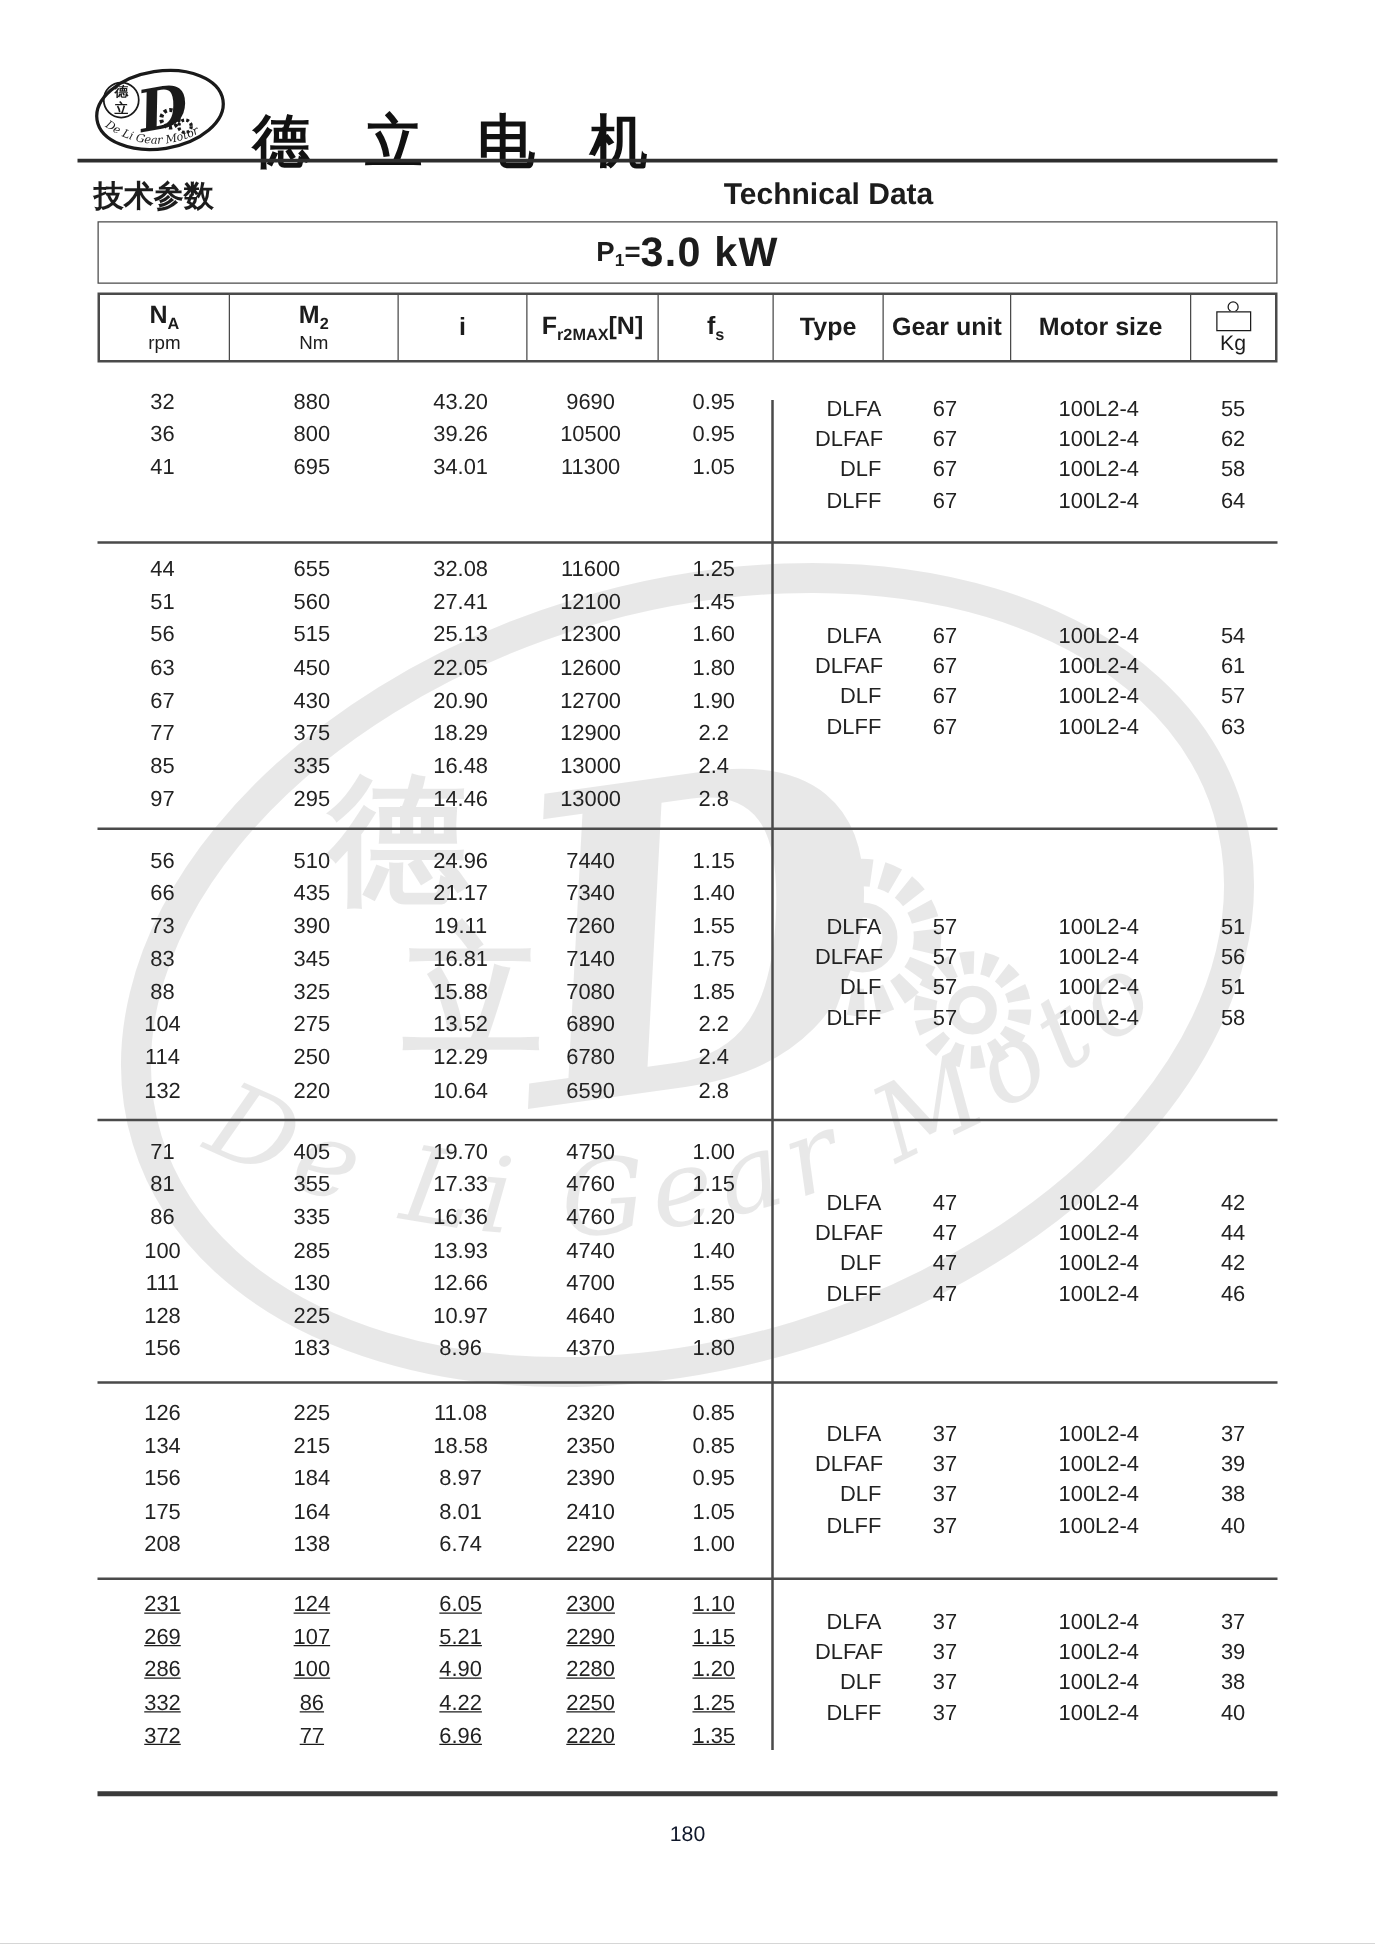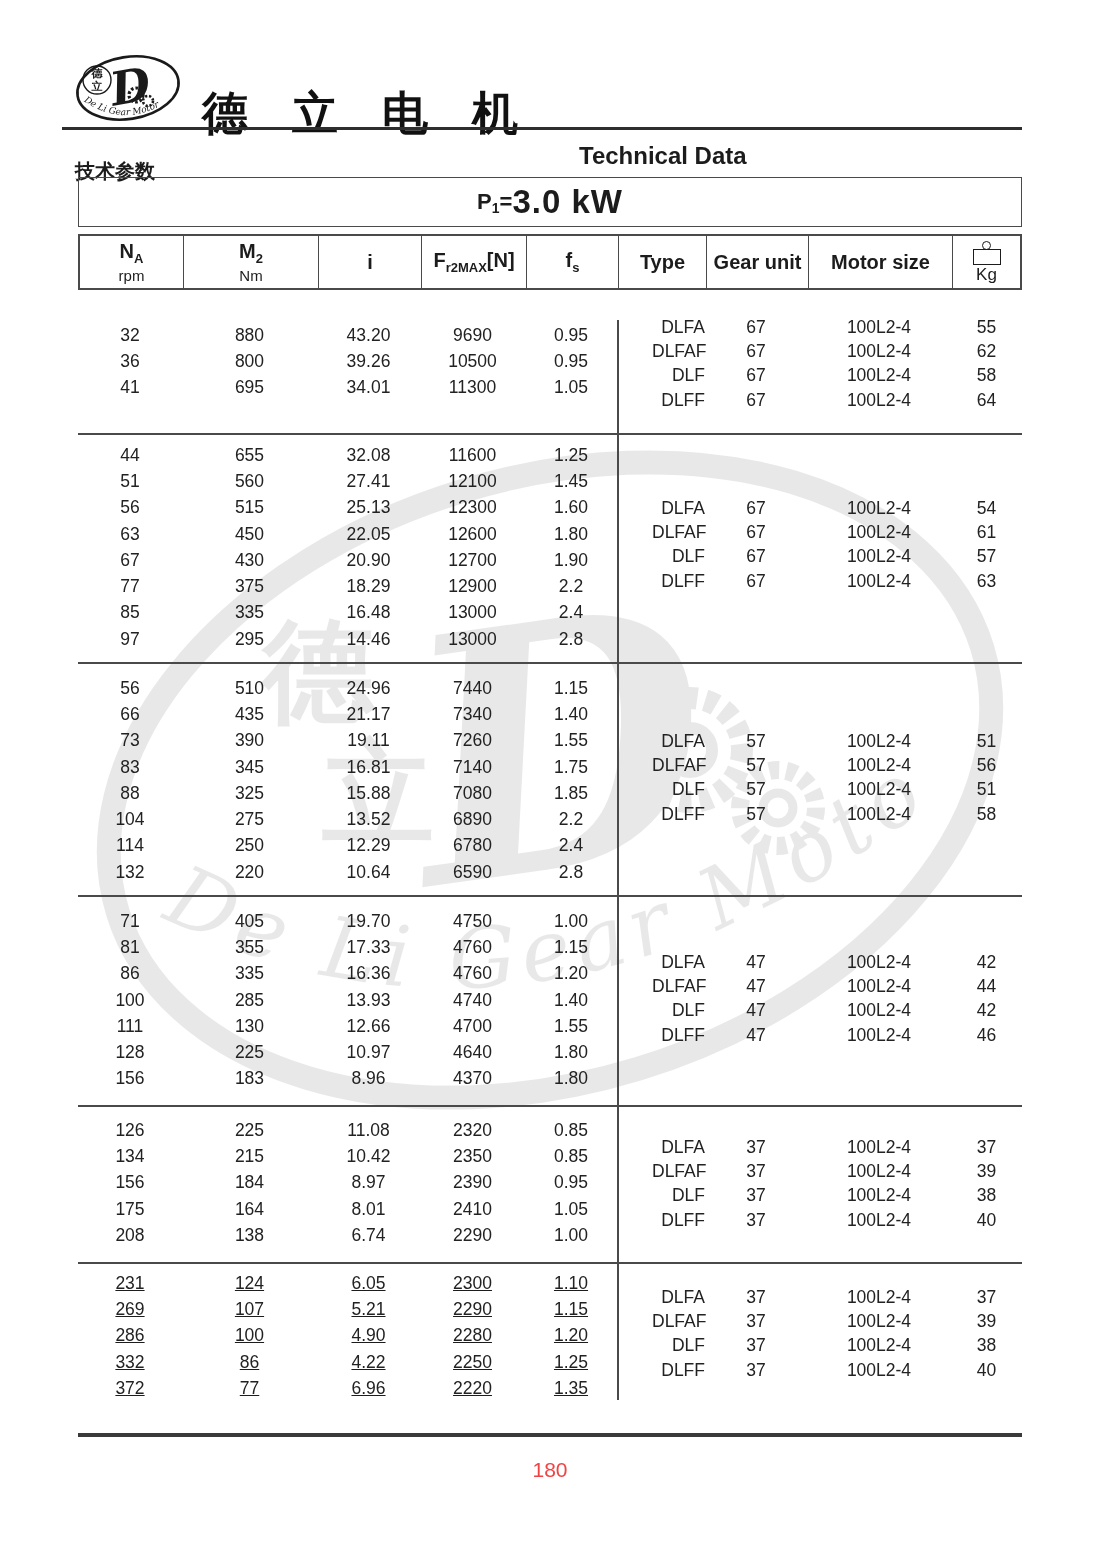--- a/index.html
+++ b/index.html
@@ -20,7 +20,7 @@
     font-weight:bold; font-size:46px; letter-spacing:14px; color:#111;margin-top:21px;
   }
   #top-rule { left:62px; top:127px; width:960px; height:3px; background:#2e2e2e; }
-  #title-cn { left:75px; top:158px; font-size:20px; font-weight:bold; }
+  #title-cn { left:75px; top:141px; font-size:24px; font-weight:bold; }
   #title-en { left:579px; top:142px; font-size:24px; font-weight:bold; }
 
   

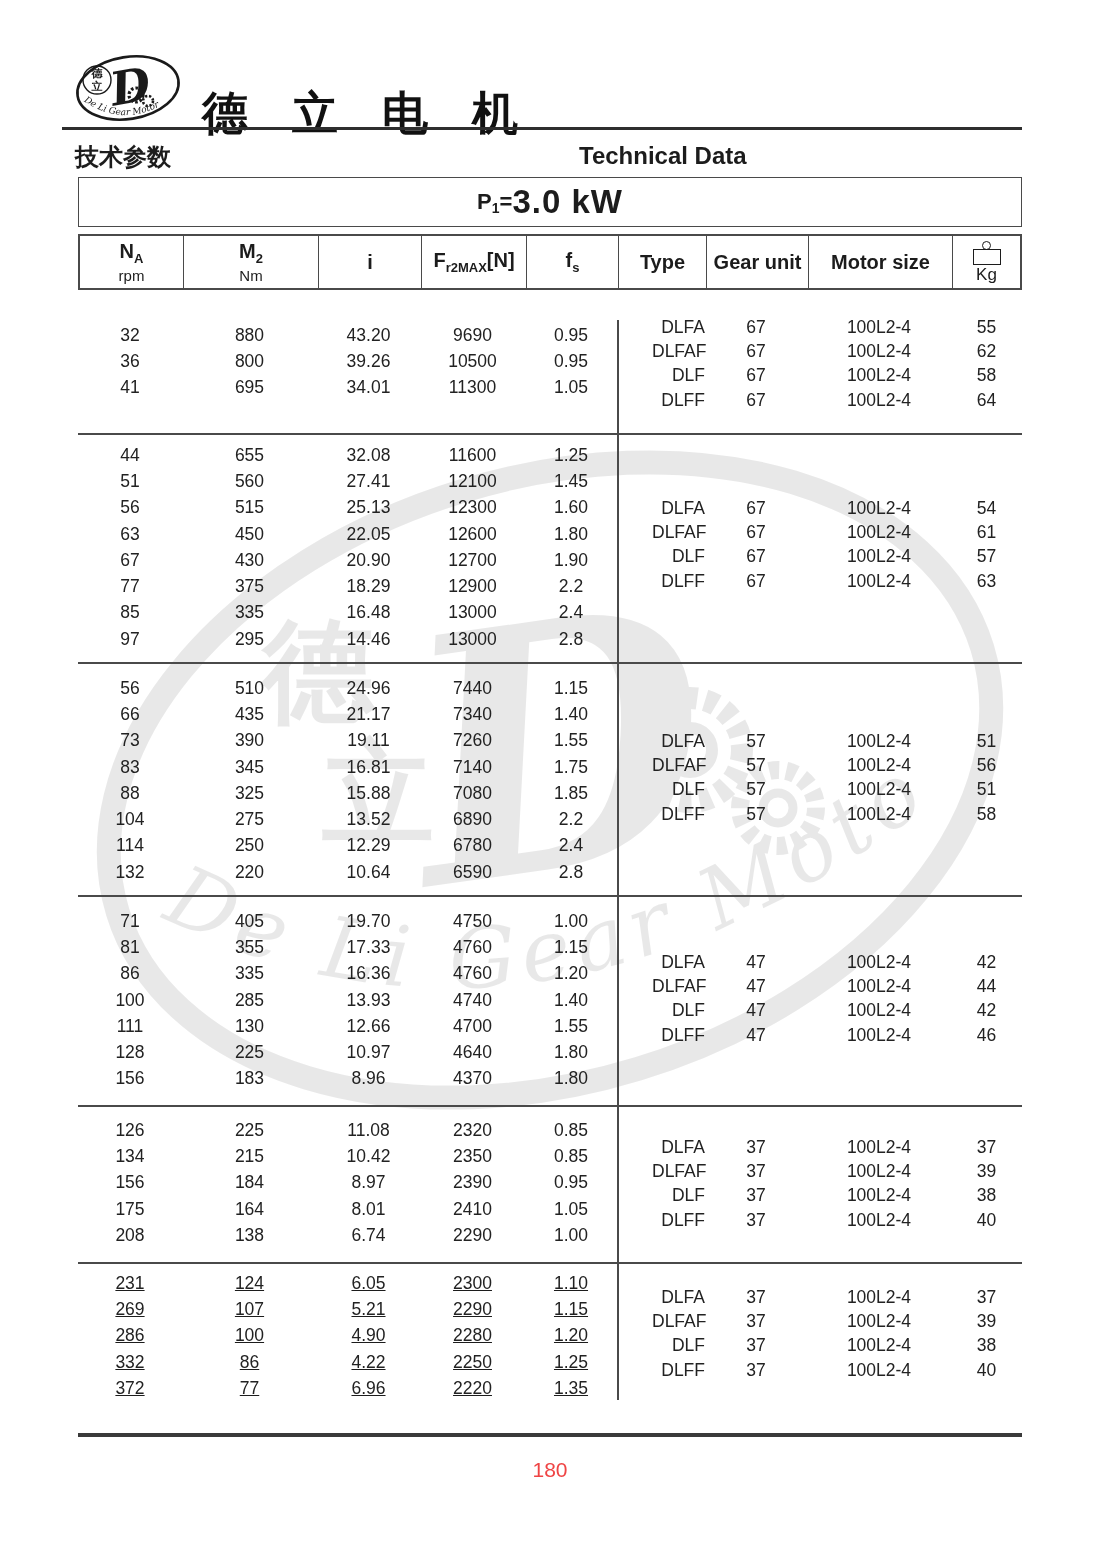--- a/index.html
+++ b/index.html
@@ -160,7 +160,7 @@
     <div class="sep" style="top:805px"></div>
     <div class="sep" style="top:962px"></div>
     <div id="bottom-rule"></div>
-  <div class="left-grid" style="top: 22px;">
+  <div class="left-grid" style="top: 8px;">
         <div class="lrow">
           <div class="cell">32</div>
           <div class="cell">880</div>

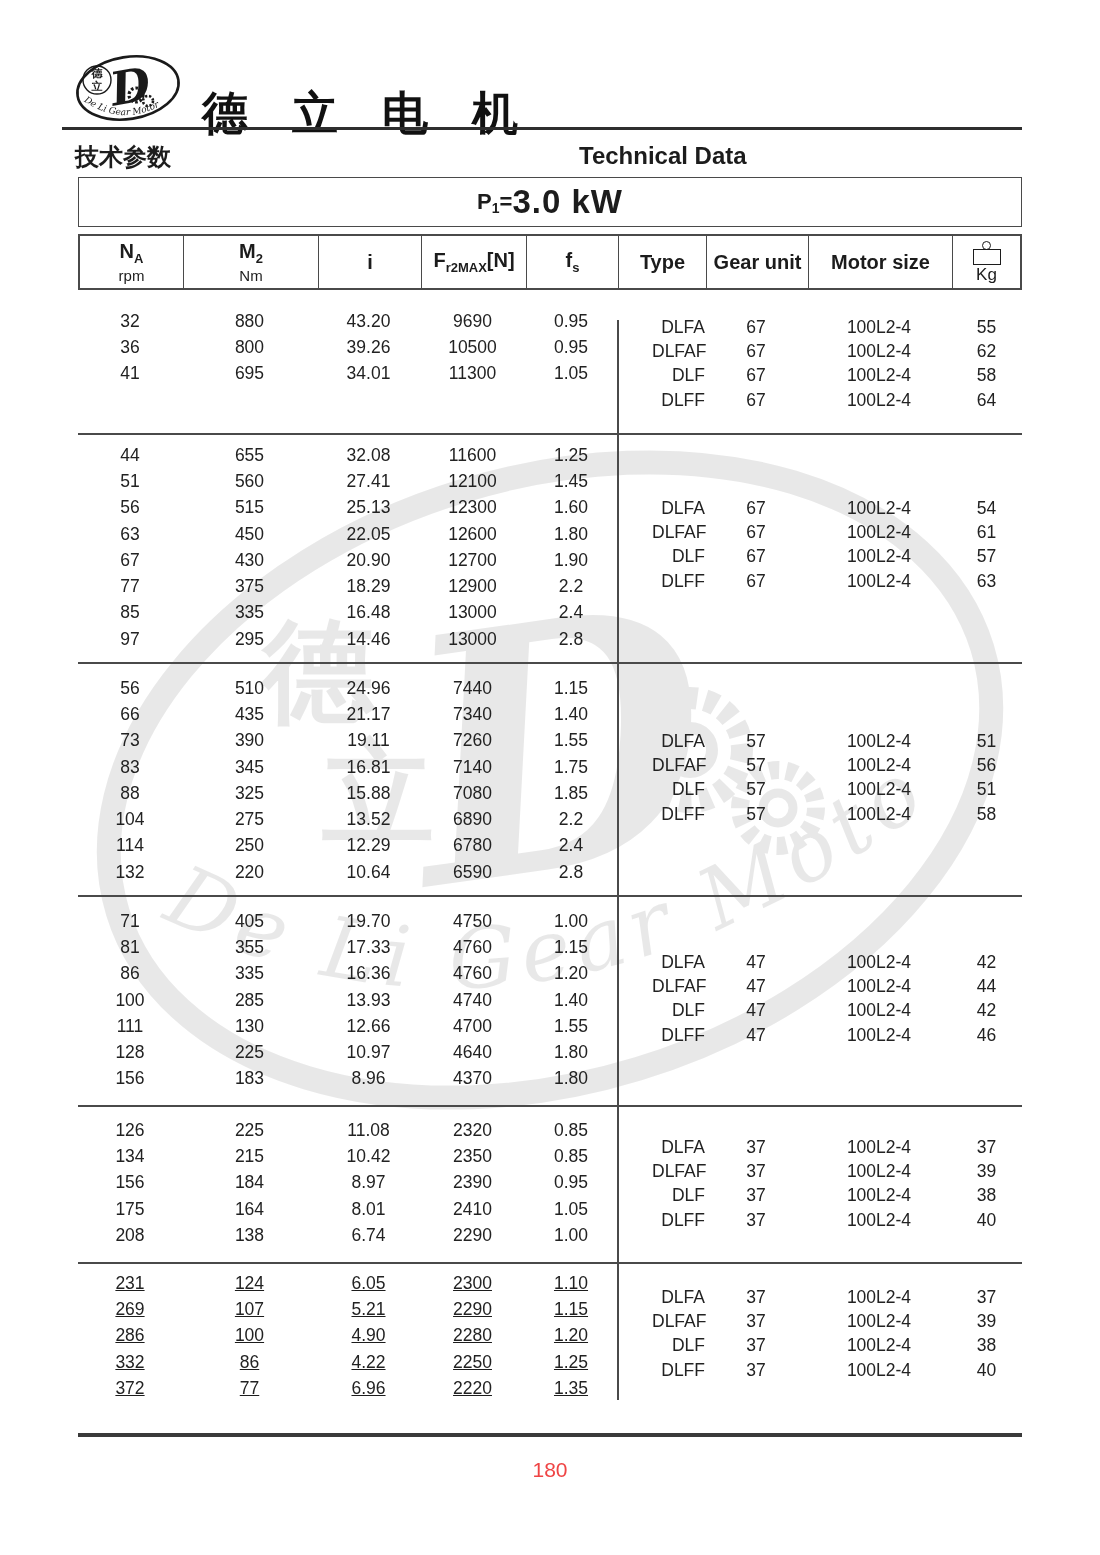--- a/index.html
+++ b/index.html
@@ -465,7 +465,7 @@
         <div class="lrow">
           <div class="cell">134</div>
           <div class="cell">215</div>
-          <div class="cell">10.42</div>
+          <div class="cell">18.58</div>
           <div class="cell">2350</div>
           <div class="cell">0.85</div>
         </div>

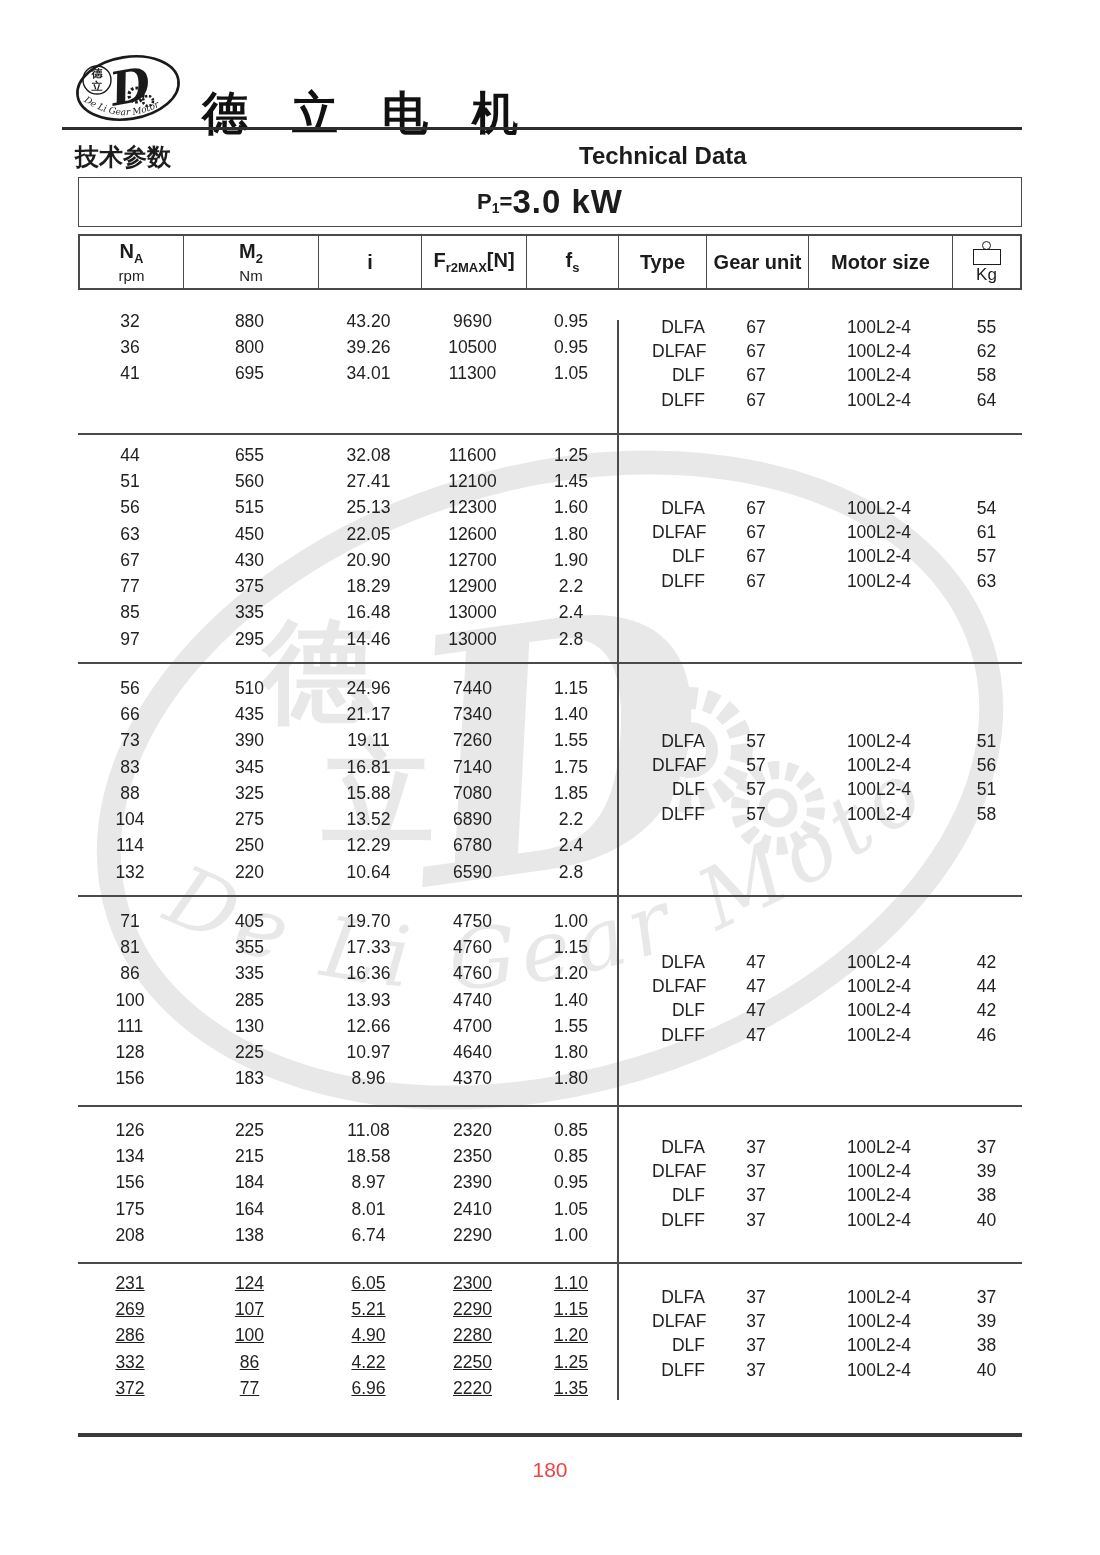--- a/index.html
+++ b/index.html
@@ -66,7 +66,7 @@
   .type-cell { text-align:right; padding-left:35px; }
 
   
-  #page-number { left:0; top:1458px; width:1100px; text-align:center; font-size:21px; color:#ef4444; }
+  #page-number { left:0; top:1458px; width:1100px; text-align:center; font-size:17px; color:#0f172a; }
 </style>
 </head>
 <body>

